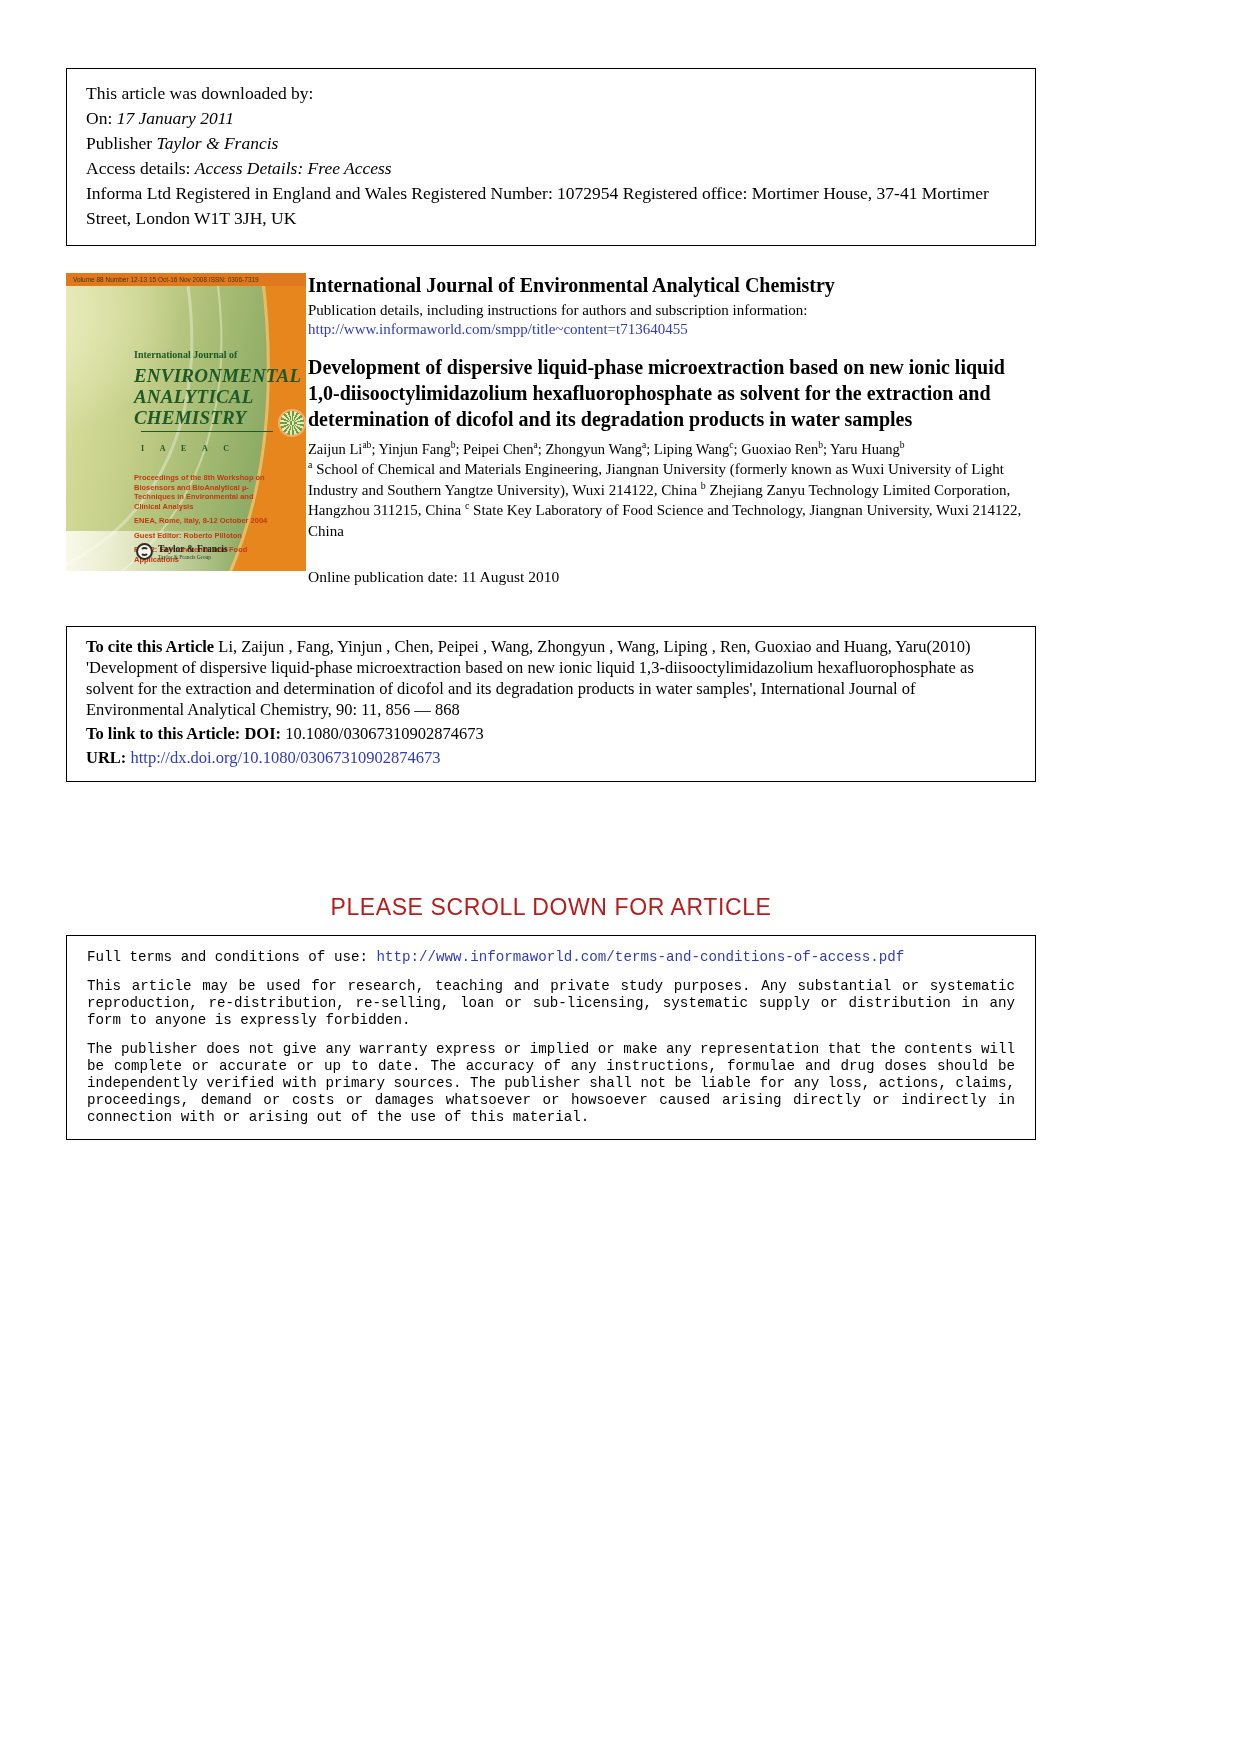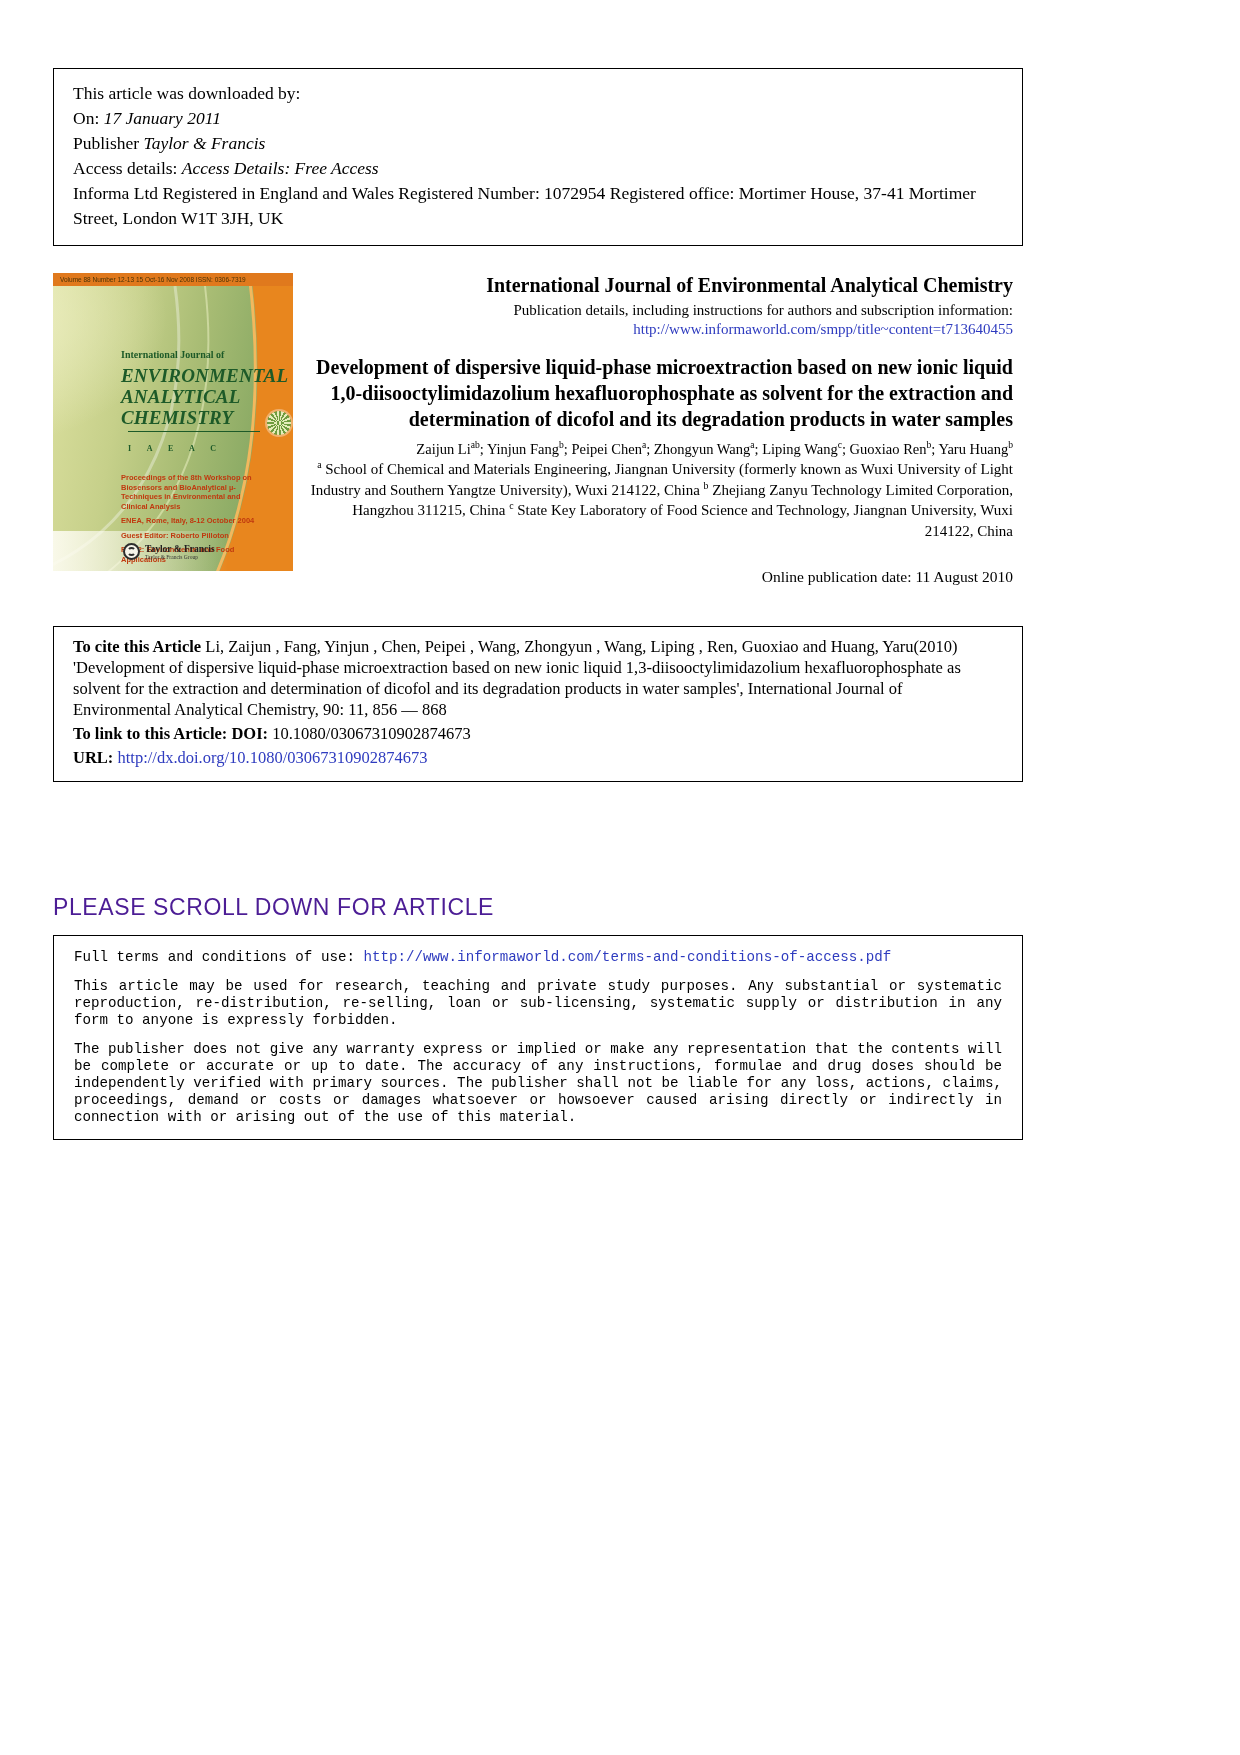--- a/index.html
+++ b/index.html
@@ -4,7 +4,7 @@
 <style>
   html,body{margin:0;padding:0;}
   body{width:1240px;height:1755px;background:#ffffff;font-family:"Liberation Serif",serif;color:#000;position:relative;}
-  .content{position:absolute;left:53px;top:68px;width:970px;}
+  .content{position:absolute;left:66px;top:68px;width:970px;}
   .box{border:1px solid #000;}
   .b{font-weight:bold;}
   .i{font-style:italic;}

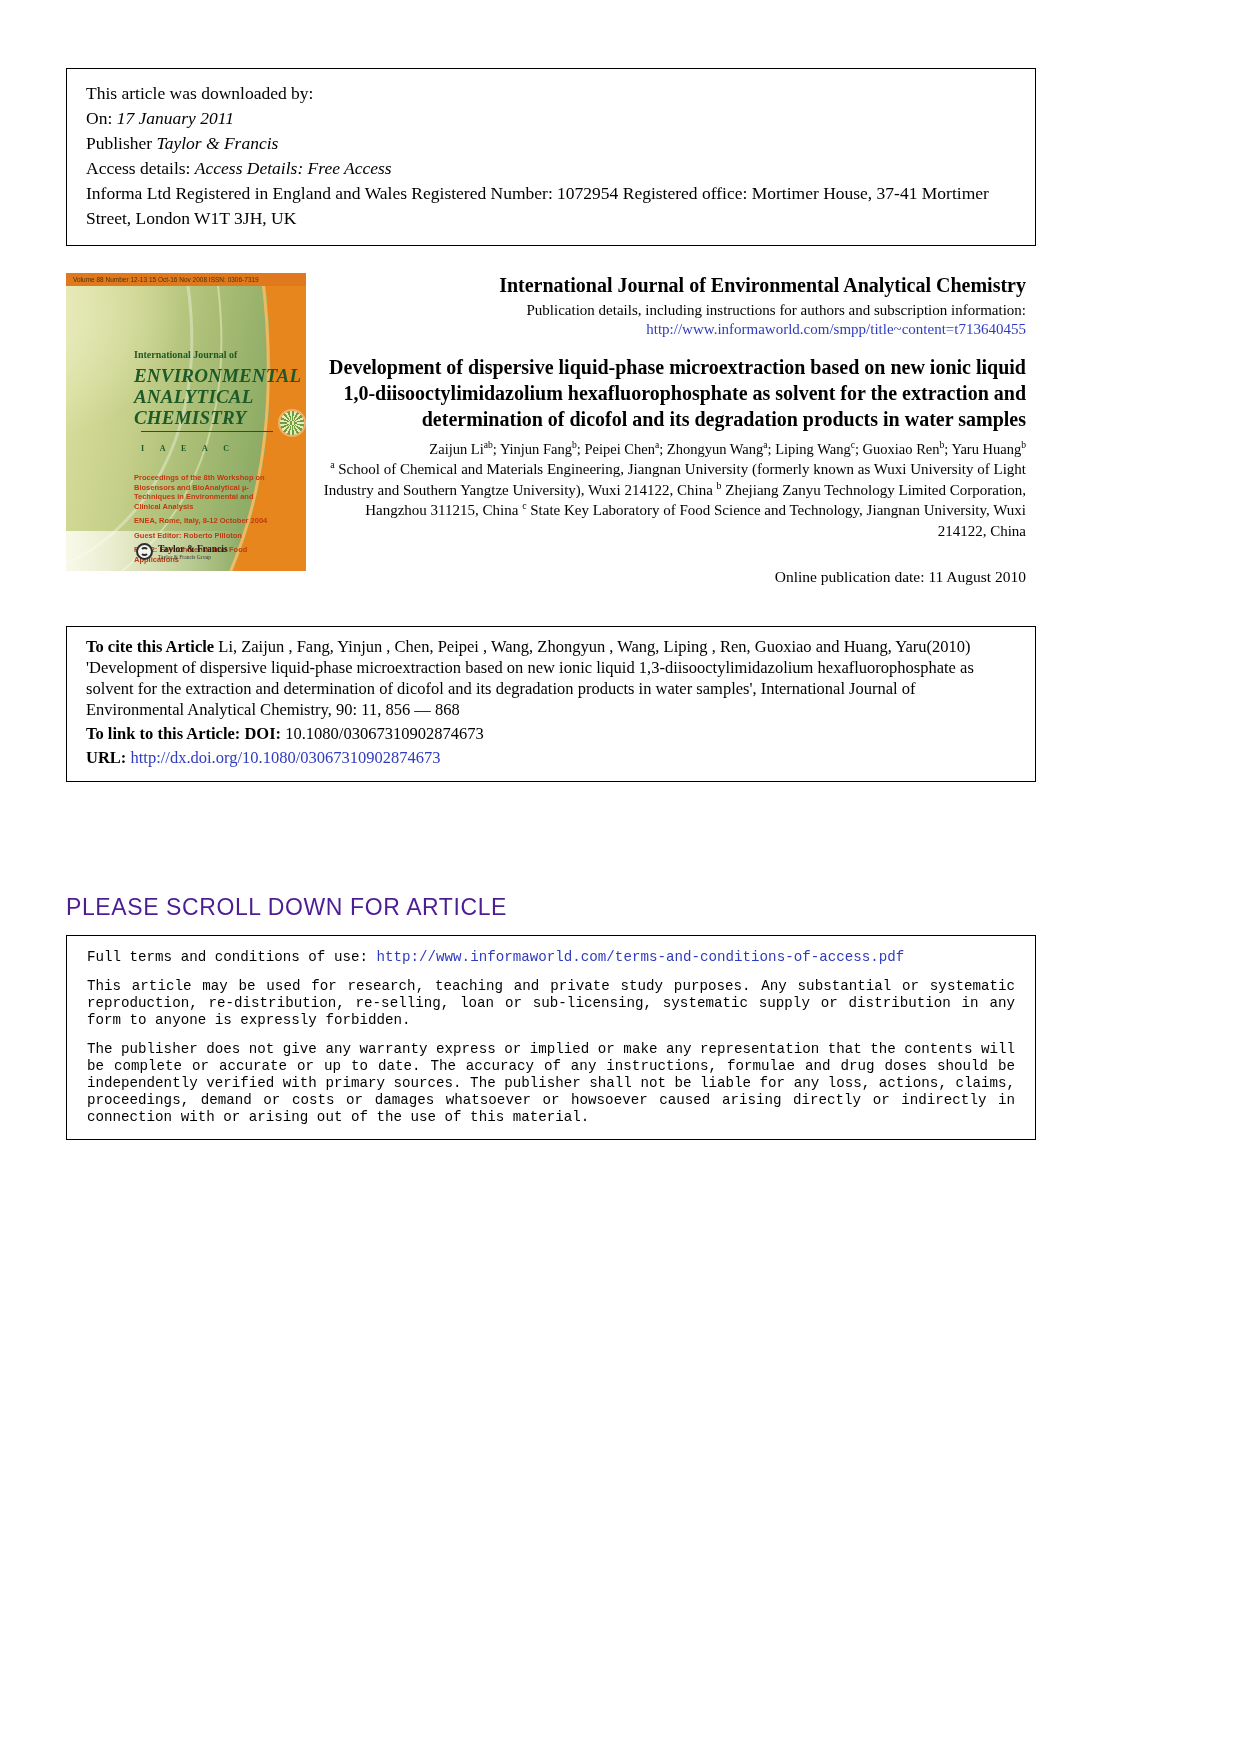--- a/index.html
+++ b/index.html
@@ -36,7 +36,7 @@
   .tf-text{font-size:9.5px;font-weight:bold;color:#222;line-height:10px;}
   .tf-sub{font-size:5.5px;font-weight:normal;color:#333;}
 
-  .right-col{padding-left:10px;width:720px;box-sizing:border-box;text-align:right;}
+  .right-col{padding-left:2px;width:720px;box-sizing:border-box;}
   .journal-title{font-size:20px;font-weight:bold;line-height:25px;margin:0 0 3px;}
   .pub-details{font-size:15px;line-height:19px;}
   .journal-url{font-size:15px;line-height:19px;display:inline-block;}

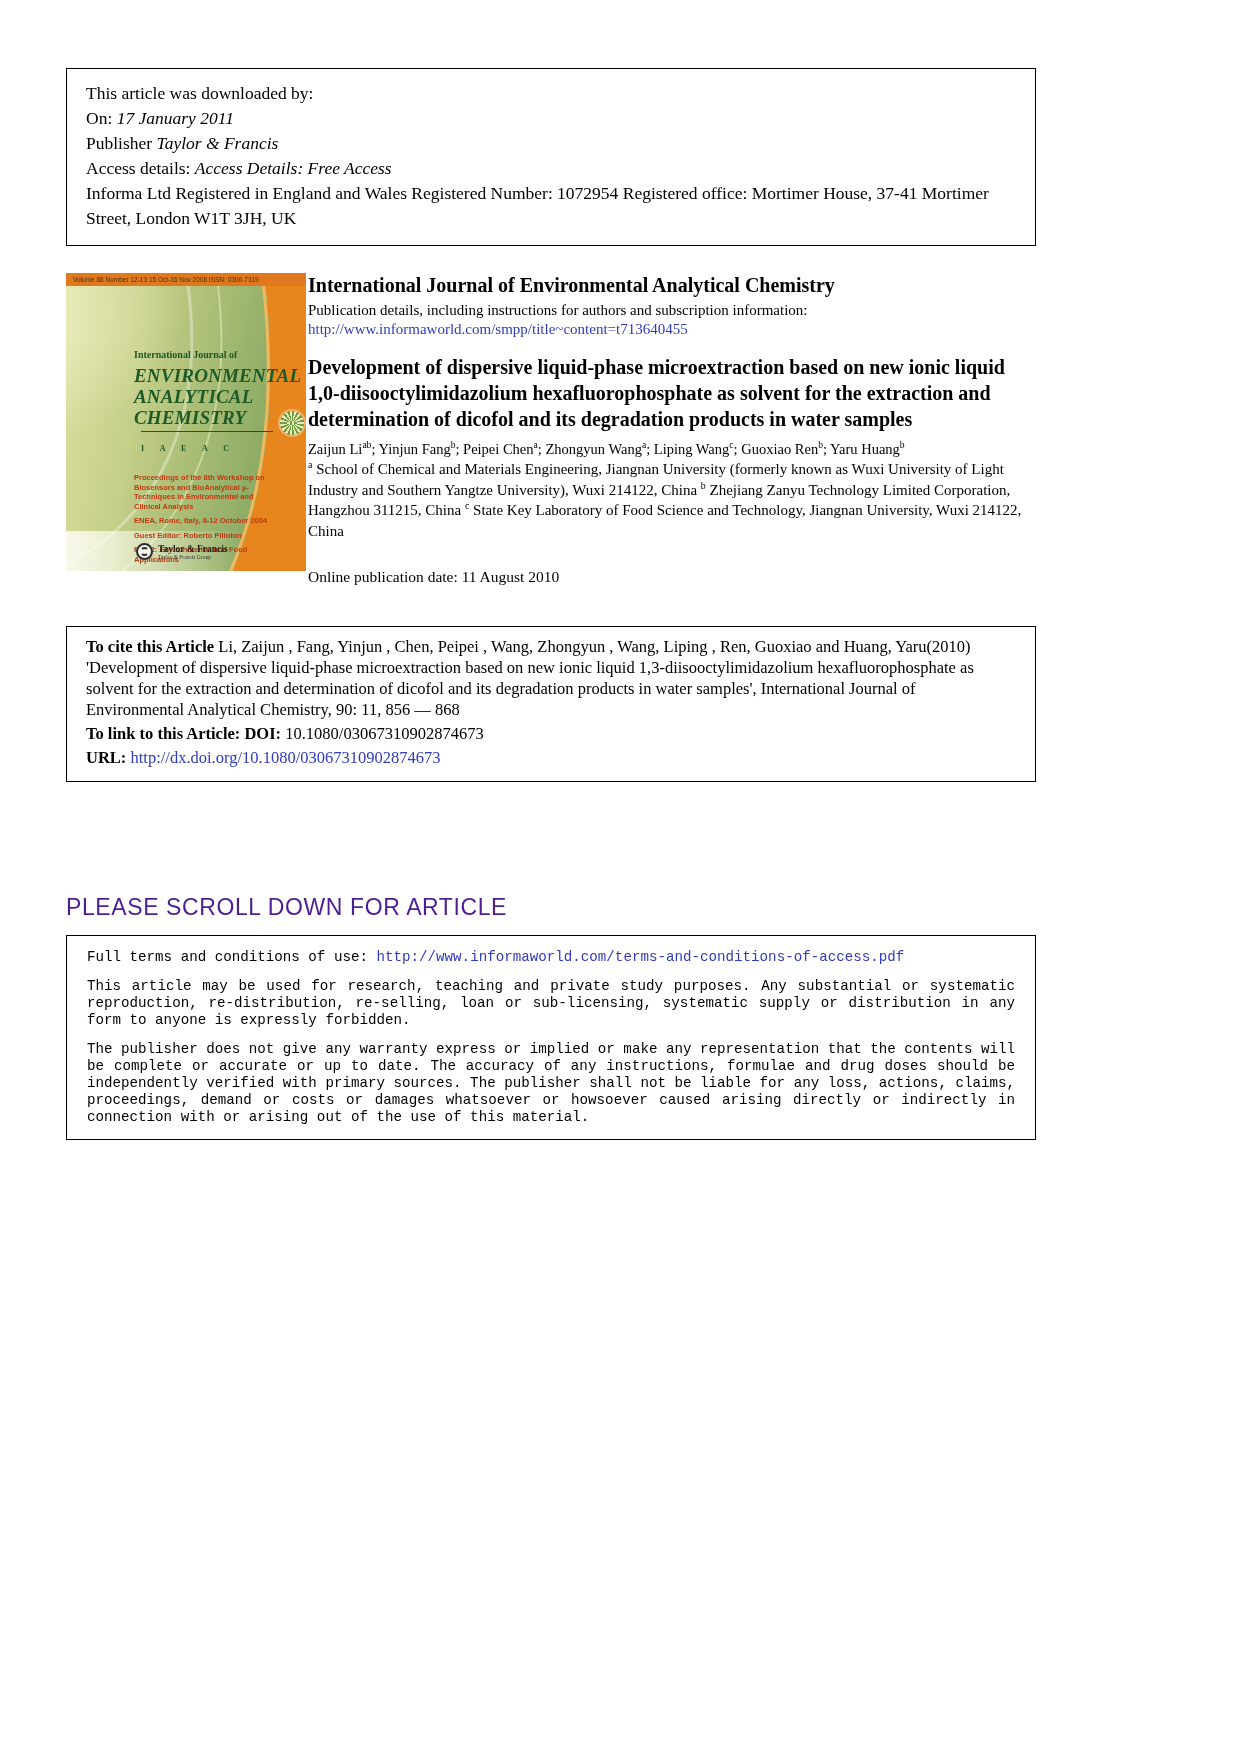--- a/index.html
+++ b/index.html
@@ -48,7 +48,7 @@
   .citation-box{margin-top:40px;padding:9px 19px 13px;font-size:16.5px;line-height:21px;font-family:Liberation Serif, serif;}
   .citation-box .row{margin-top:3px;}
 
-  .scroll-notice{margin-top:112px;font-family:"Liberation Sans",sans-serif;font-size:23px;letter-spacing:0.6px;color:#4c1d95;}
+  .scroll-notice{margin-top:112px;text-align:center;font-family:"Liberation Sans",sans-serif;font-size:23px;letter-spacing:0.6px;color:#b91c1c;}
 
   .terms-box{margin-top:14px;padding:13px 20px;font-family:"Liberation Mono","DejaVu Sans Mono",monospace;font-size:14.2px;line-height:17px;}
   .terms-box .para{margin-top:12px;text-align:justify;}

